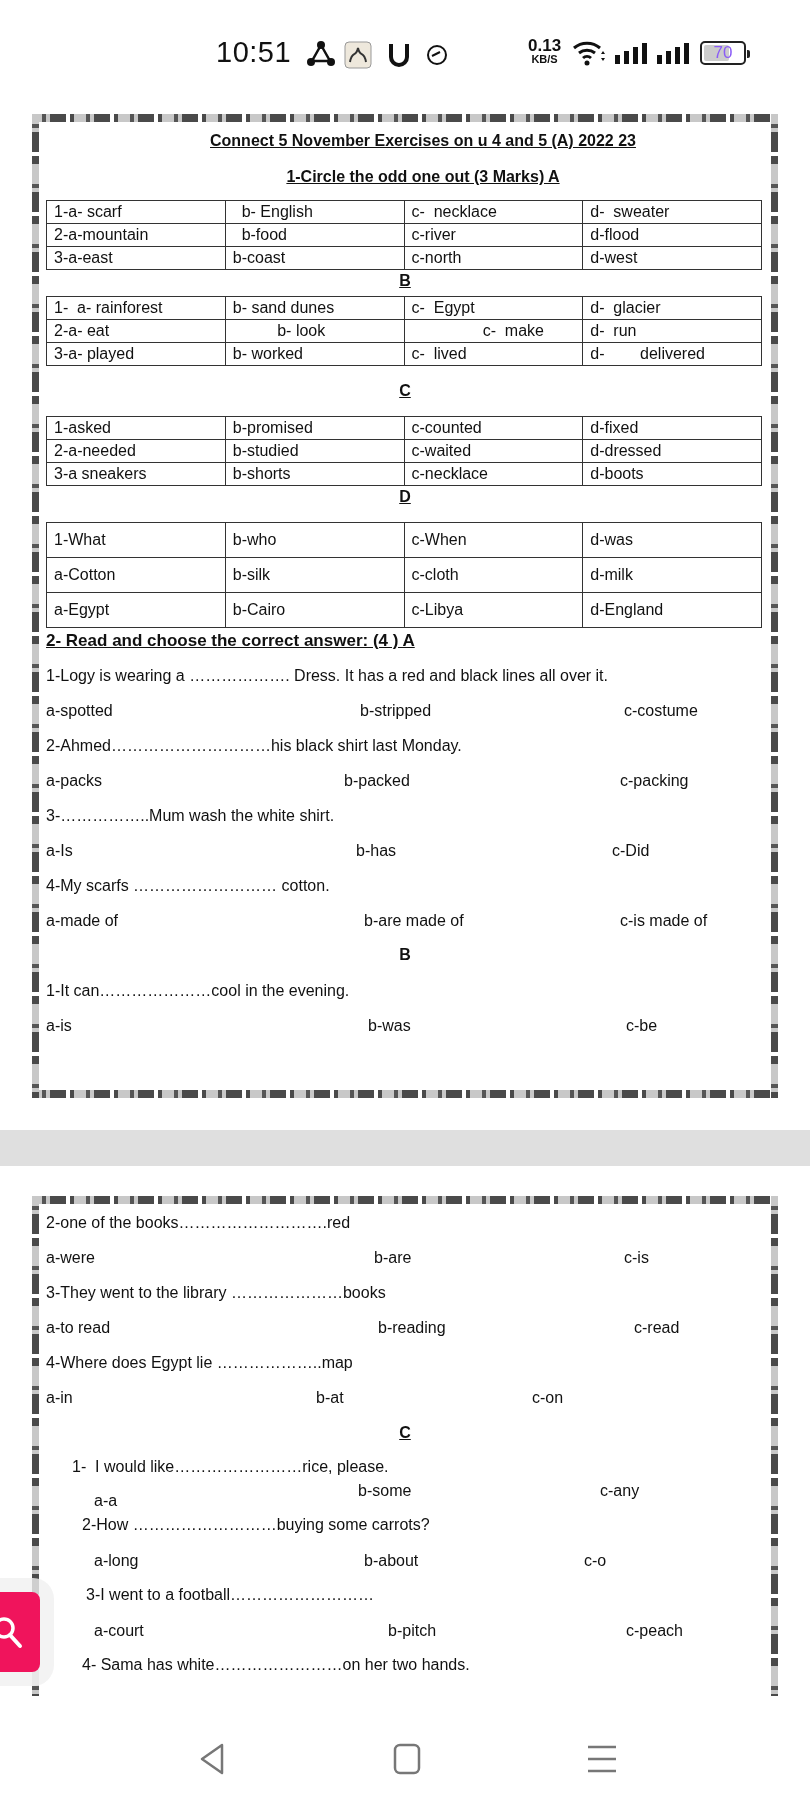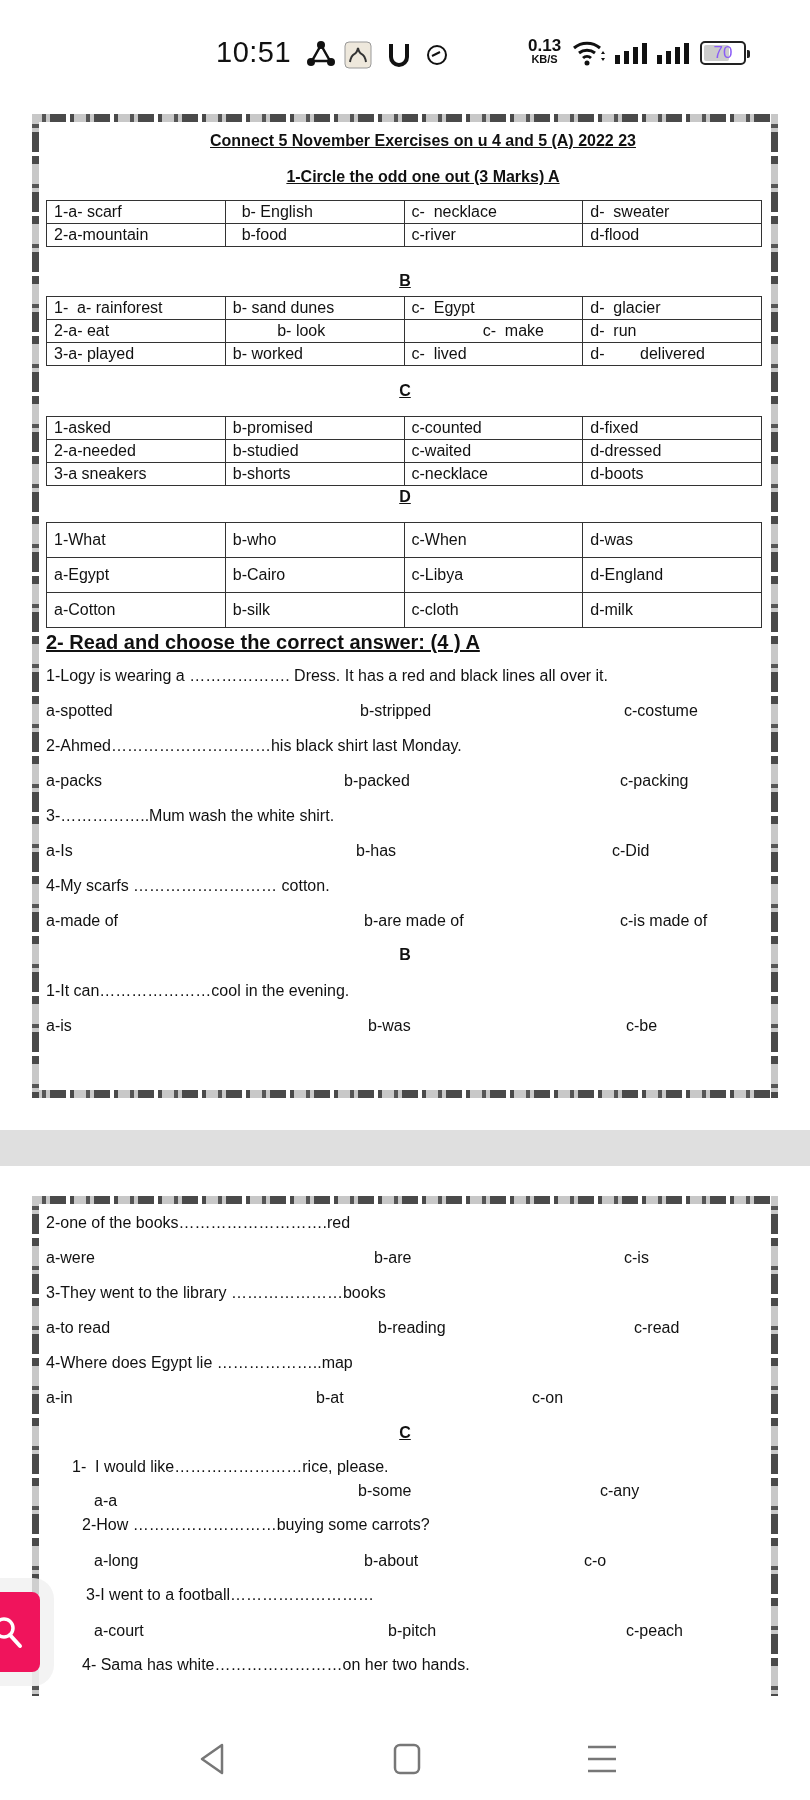--- a/index.html
+++ b/index.html
@@ -142,6 +142,12 @@
           <td>c-river</td>
           <td>d-flood</td>
         </tr>
+        <tr>
+          <td>3-a-east</td>
+          <td>b-coast</td>
+          <td>c-north</td>
+          <td>d-west</td>
+        </tr>
       </tbody>
   </table>
 

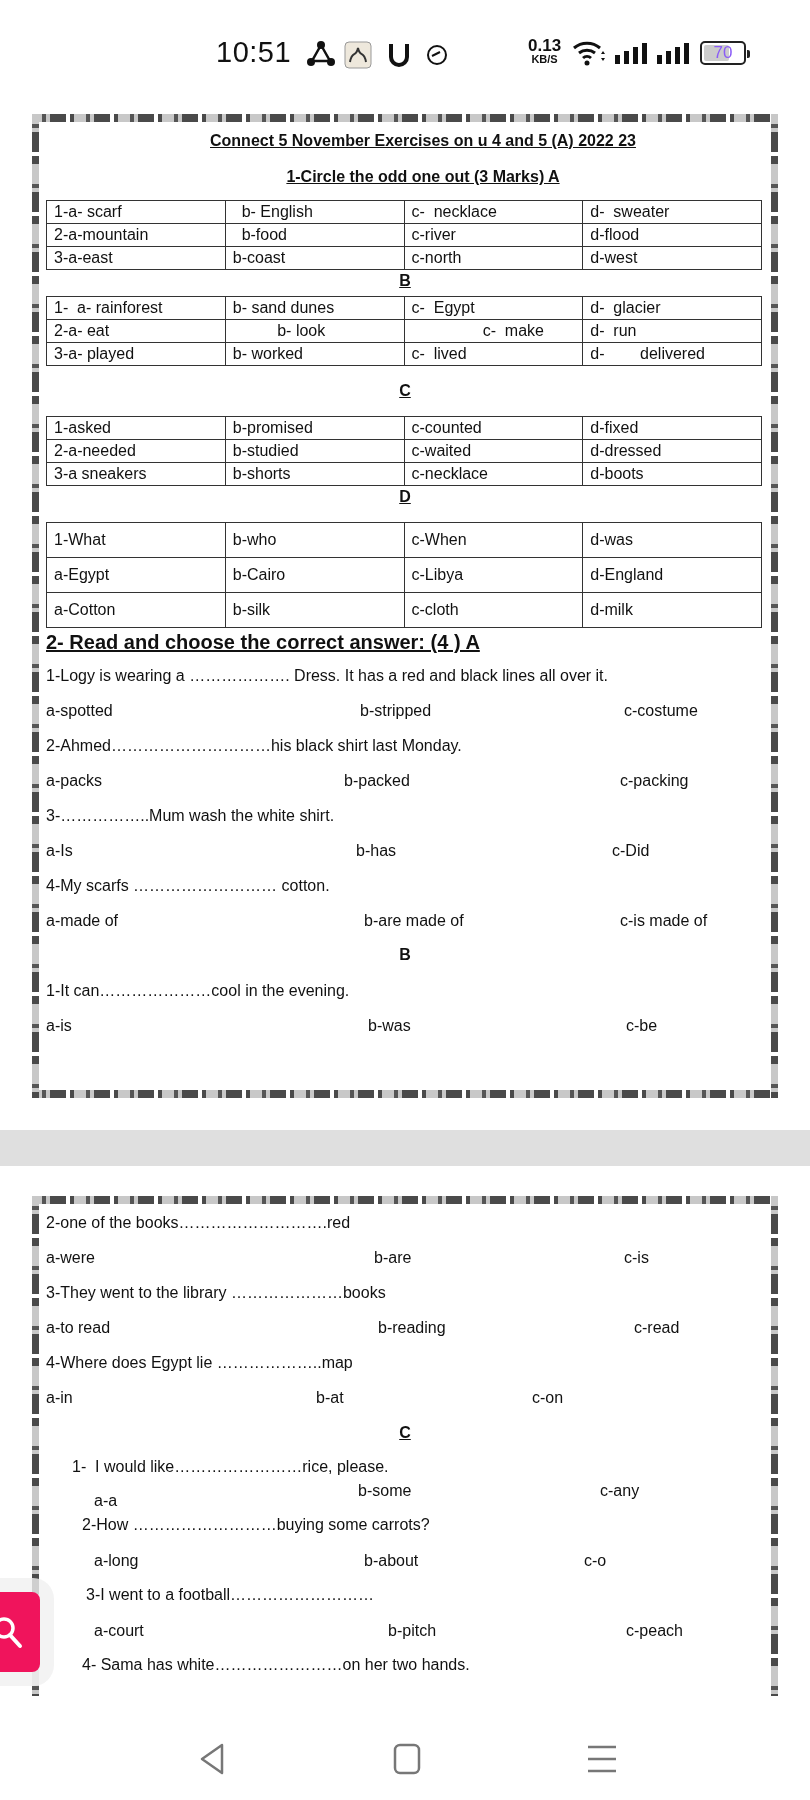--- a/index.html
+++ b/index.html
@@ -209,16 +209,16 @@
           <td>d-was</td>
         </tr>
         <tr>
+          <td>a-Cotton</td>
+          <td>b-silk</td>
+          <td>c-cloth</td>
+          <td>d-milk</td>
+        </tr>
+        <tr>
           <td>a-Egypt</td>
           <td>b-Cairo</td>
           <td>c-Libya</td>
           <td>d-England</td>
-        </tr>
-        <tr>
-          <td>a-Cotton</td>
-          <td>b-silk</td>
-          <td>c-cloth</td>
-          <td>d-milk</td>
         </tr>
       </tbody>
   </table>

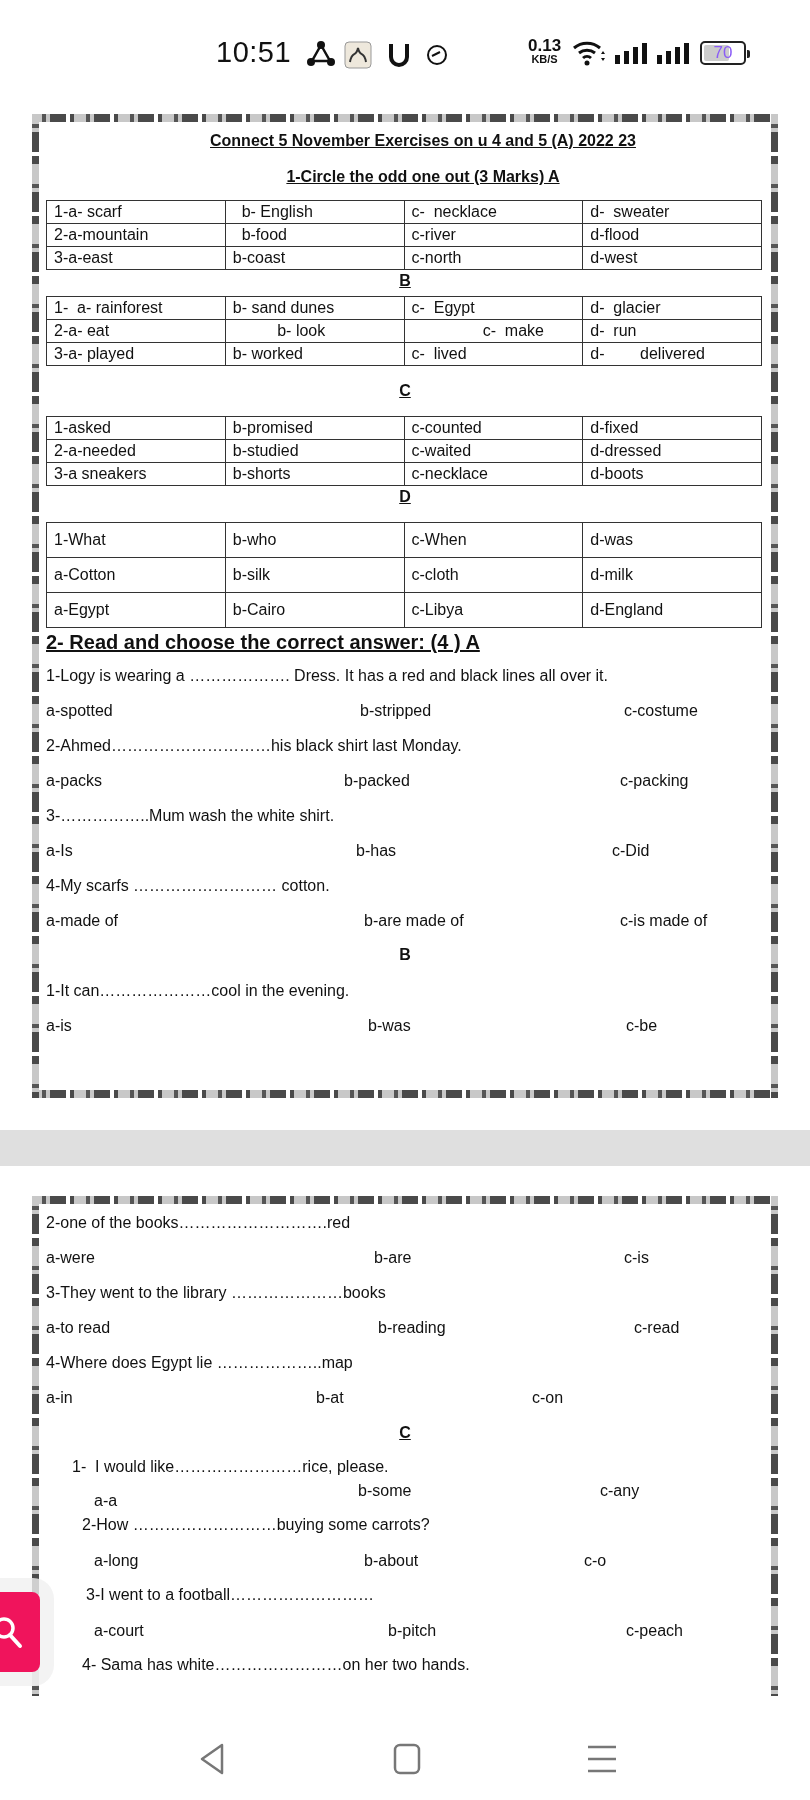--- a/index.html
+++ b/index.html
@@ -39,7 +39,7 @@
   table.odd td { border: 1.5px solid #333; padding: 0 7px; width: 25%; height: 23px; white-space: pre; }
   table.odd.tall td { height: 35px; }
 
-  .q-heading { position: absolute; left: 14px; font-weight: bold; text-decoration: underline; font-size: 20px; }
+  .q-heading { position: absolute; left: 14px; font-weight: bold; text-decoration: underline; font-size: 17px; }
   .q-text { position: absolute; font-size: 16px; white-space: pre; }
   .opt { position: absolute; font-size: 16px; white-space: pre; }
 

